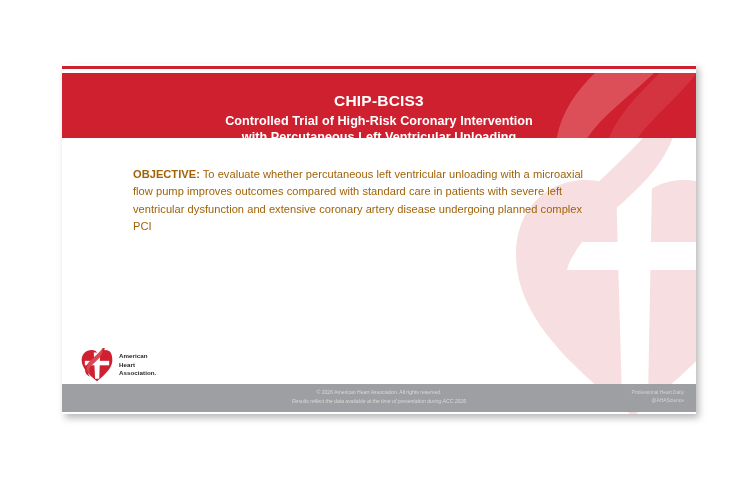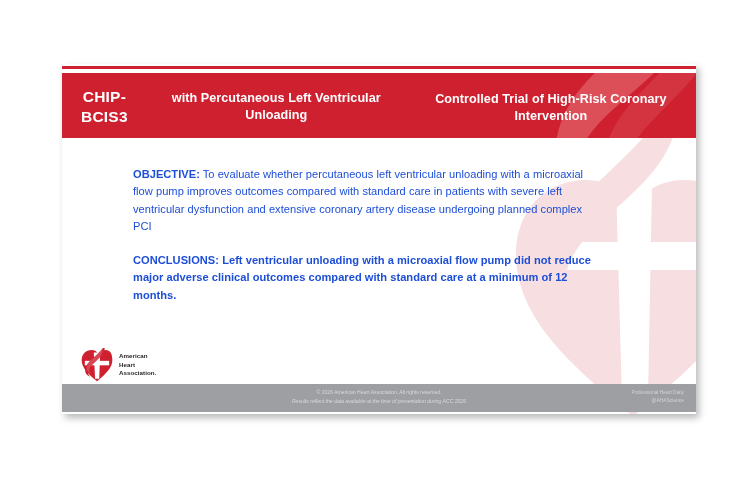--- a/index.html
+++ b/index.html
@@ -56,12 +56,12 @@
     z-index: 3;
     height: 100%;
     display: flex;
-    flex-direction: row;
+    flex-direction: column;
     align-items: center;
     justify-content: center;
     text-align: center;
     color: #ffffff;
-    padding-top: 1px;
+    padding-top: 13px;
   }
   .trial-name {
     font-size: 15.5px;

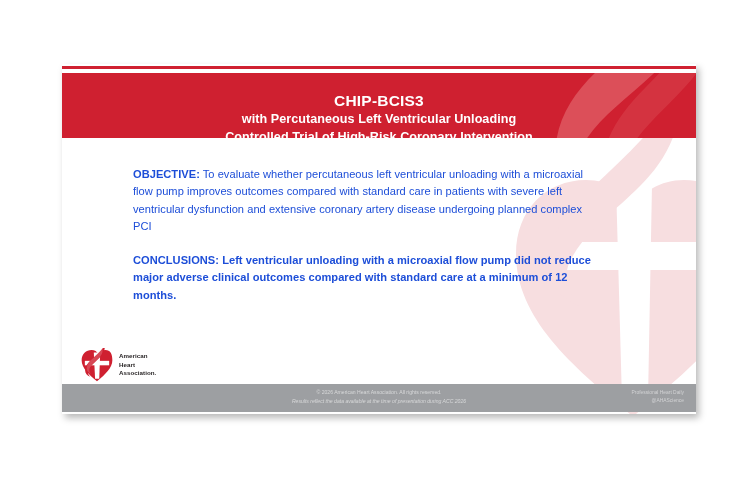--- a/index.html
+++ b/index.html
@@ -197,8 +197,8 @@
 
       <div class="header-inner">
         <div class="trial-name">CHIP-BCIS3</div>
+        <div class="trial-sub">Controlled Trial of High-Risk Coronary Intervention</div>
         <div class="trial-sub" style="margin-top:0;">with Percutaneous Left Ventricular Unloading</div>
-        <div class="trial-sub">Controlled Trial of High-Risk Coronary Intervention</div>
       </div>
     </div>
 

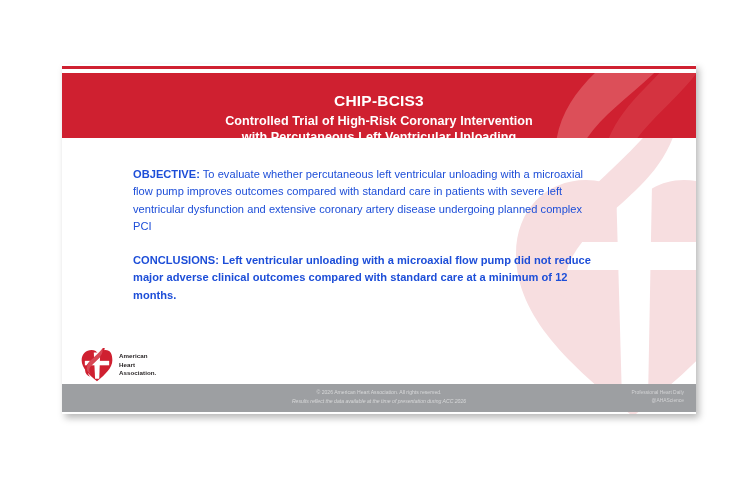--- a/index.html
+++ b/index.html
@@ -115,7 +115,7 @@
     position: relative;
     z-index: 2;
     padding: 28px 44px 0 71px;
-    color: #1d4ed8;
+    color: #a16207;
   }
 
   .para {

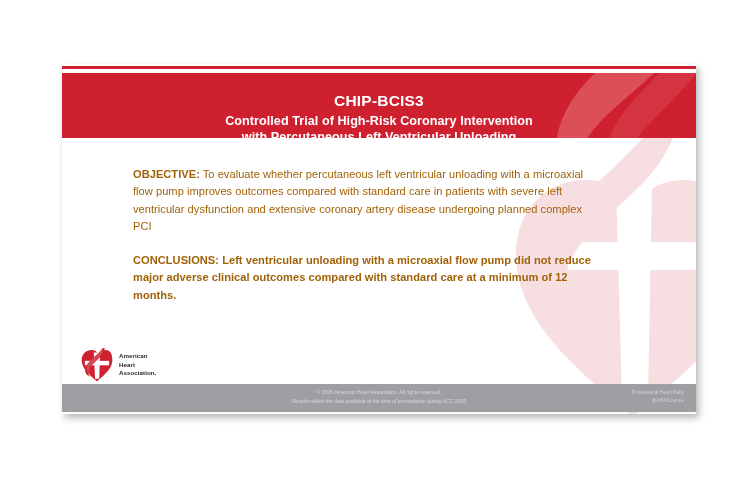--- a/index.html
+++ b/index.html
@@ -222,9 +222,6 @@
         </p>
 
 
-        <p class="para all-bold">
-          <span class="lead">CONCLUSIONS:</span><span>  Left ventricular unloading with a microaxial flow pump did not reduce major adverse clinical outcomes compared with standard care at a minimum of 12 months.</span>
-        </p>
 
       </div>
 

